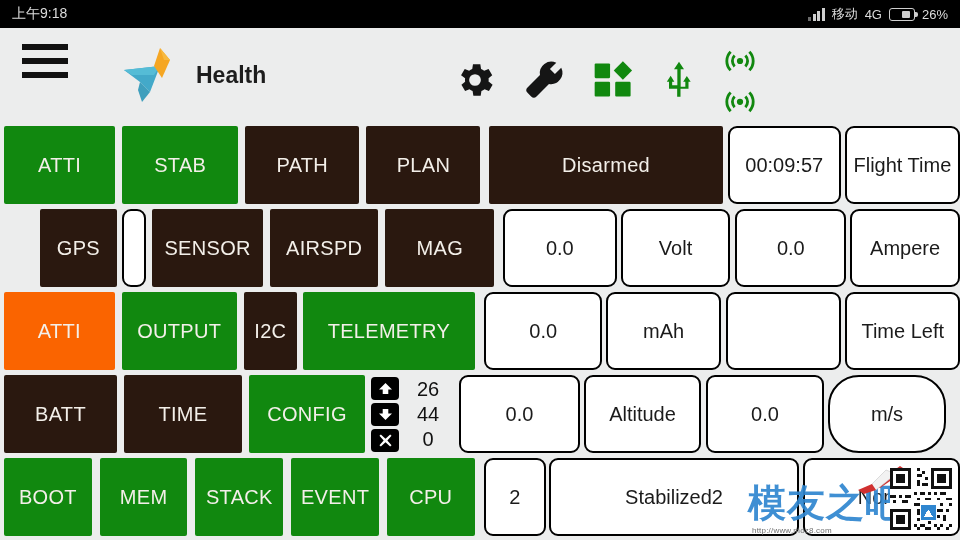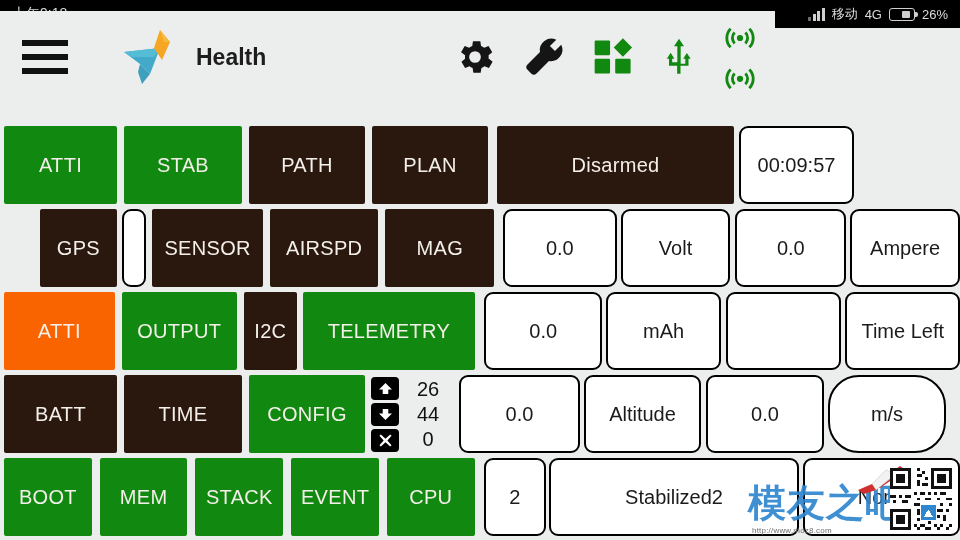--- a/index.html
+++ b/index.html
@@ -39,8 +39,8 @@
 
   
   .header {
-    position: absolute; left: 0; top: 11px; width: 775px; height: 92px;
-    background: #eceded; display: flex; align-items: center;
+    position: absolute; left: 0; top: 44px; width: 775px; height: 92px;
+    background: #eceded; display: flex; align-items: flex-start;
   }
   .hamburger { margin-left: 22px; width: 46px; height: 34px;
     display: flex; flex-direction: column; justify-content: space-between; cursor: pointer; }

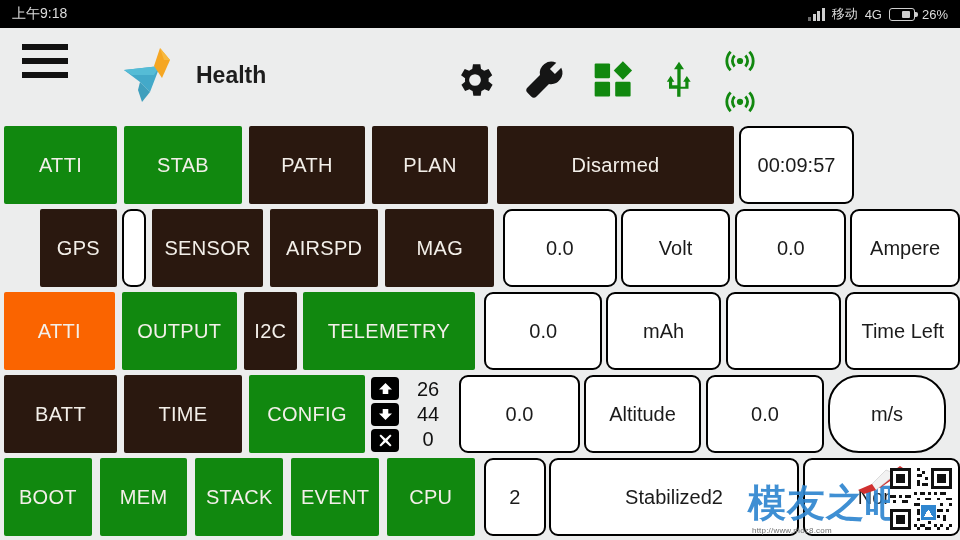--- a/index.html
+++ b/index.html
@@ -209,6 +209,9 @@
         </div>
       <div class="cell" style="margin-left:5px;width:115px;">
           <span>00:09:57</span>
+        </div>
+      <div class="cell" style="margin-left:4px;width:117px;">
+          <span>Flight Time</span>
         </div>
     </div>
 

